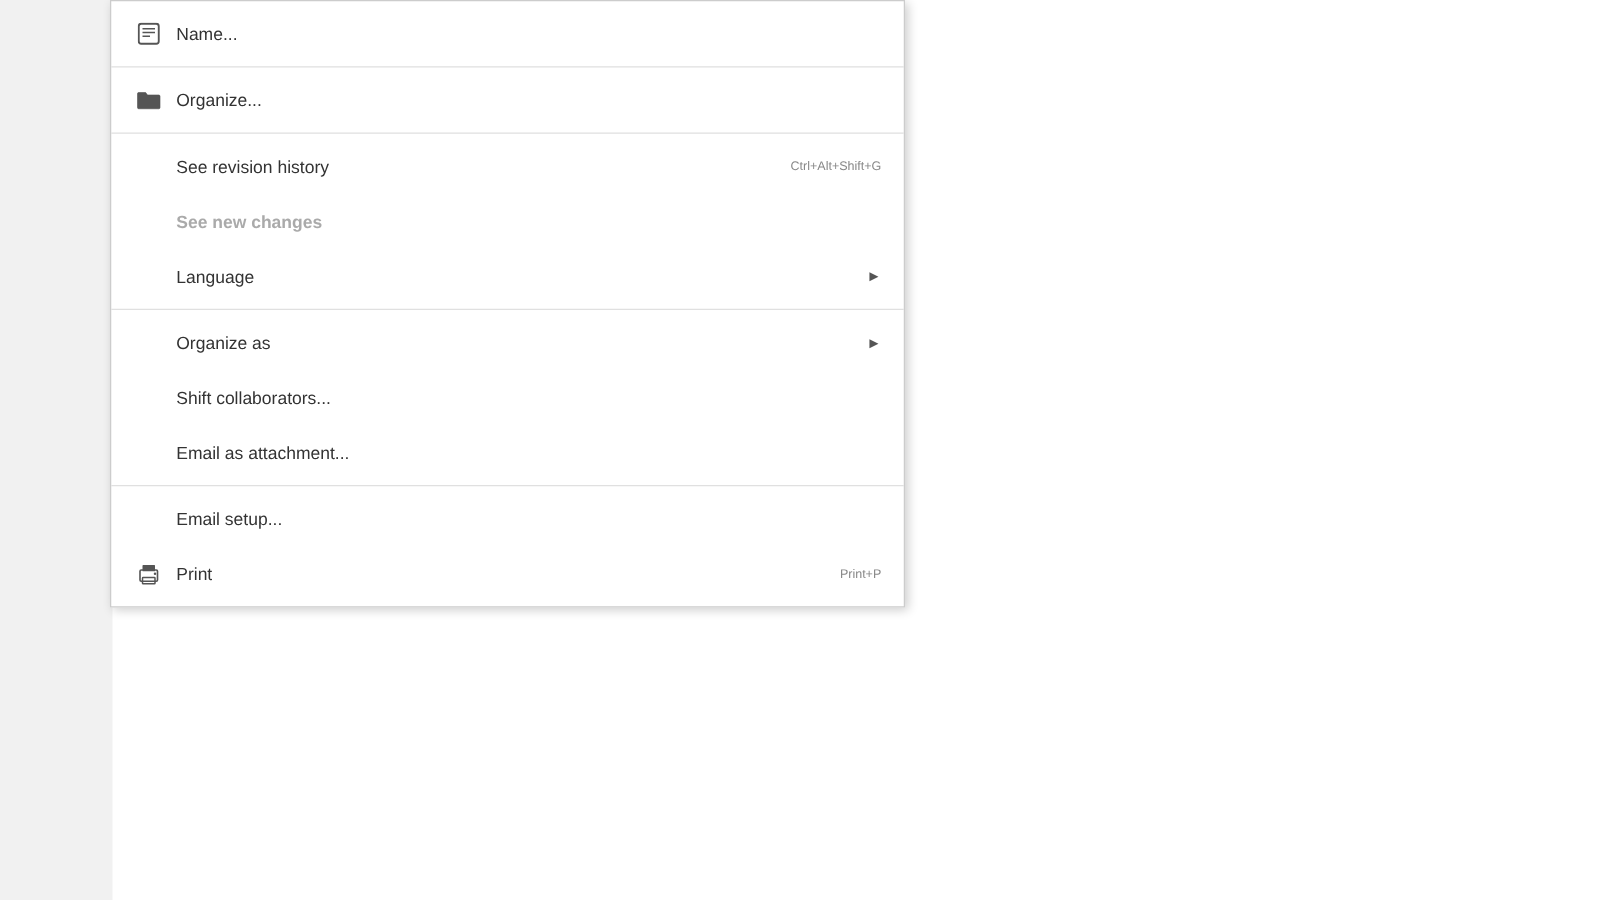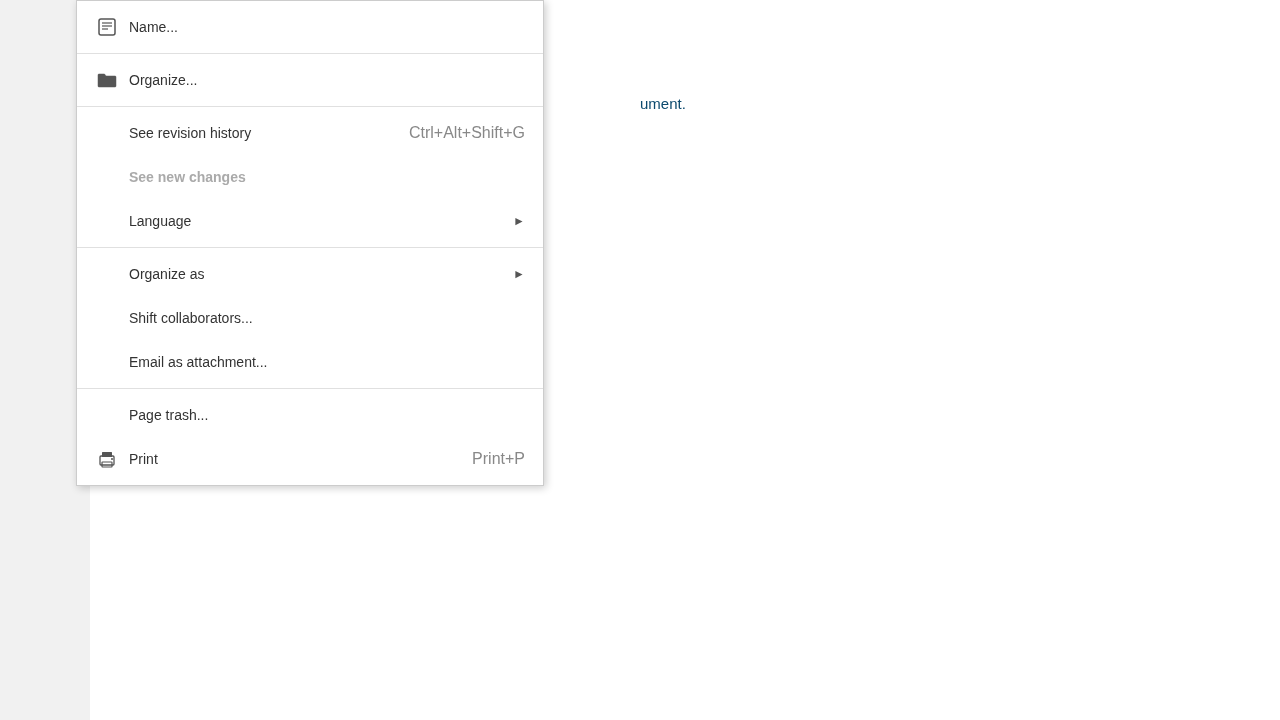--- a/index.html
+++ b/index.html
@@ -50,8 +50,8 @@
     .context-menu {
       position: absolute;
       top: 0;
-      left: 76px;
-      width: 468px;
+      left: 88px;
+      width: 636px;
       background: #fff;
       border: 1px solid #ccc;
       box-shadow: 2px 2px 8px rgba(0,0,0,0.2);

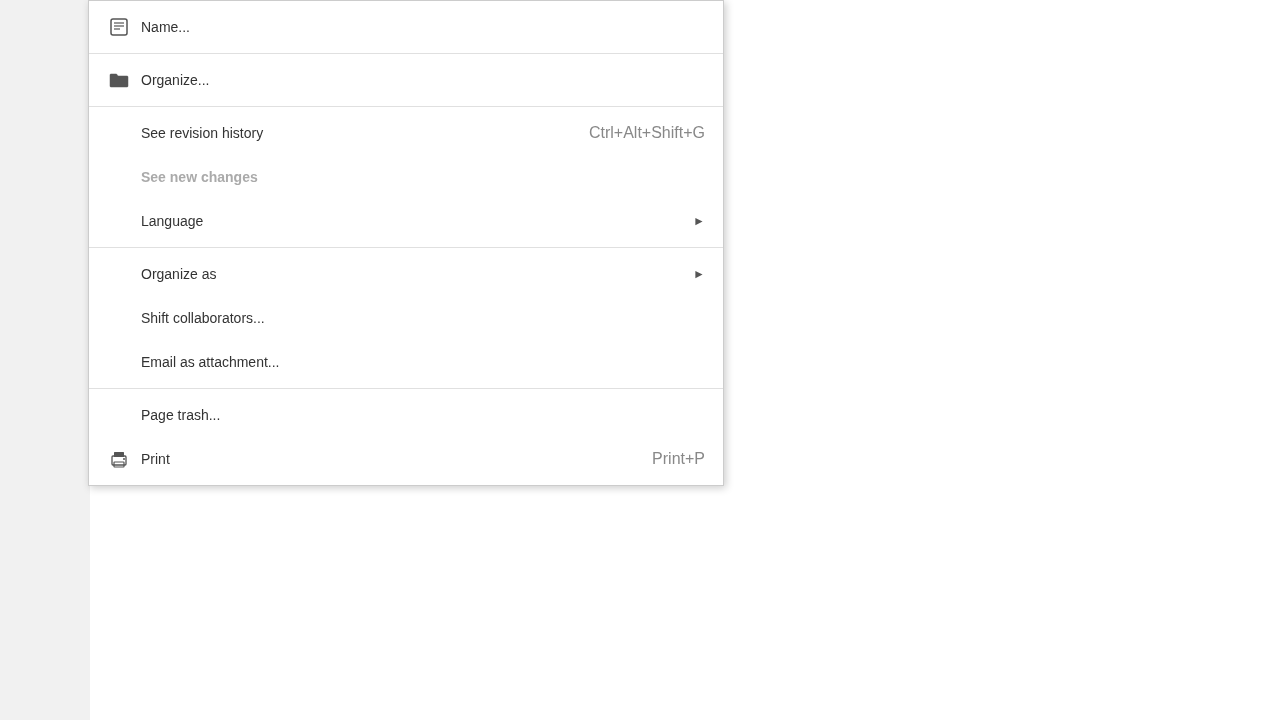--- a/index.html
+++ b/index.html
@@ -90,7 +90,7 @@
     .menu-item .shortcut {
       margin-left: auto;
       color: #888;
-      font-size: 16px;
+      font-size: 10px;
       padding-left: 40px;
     }
 

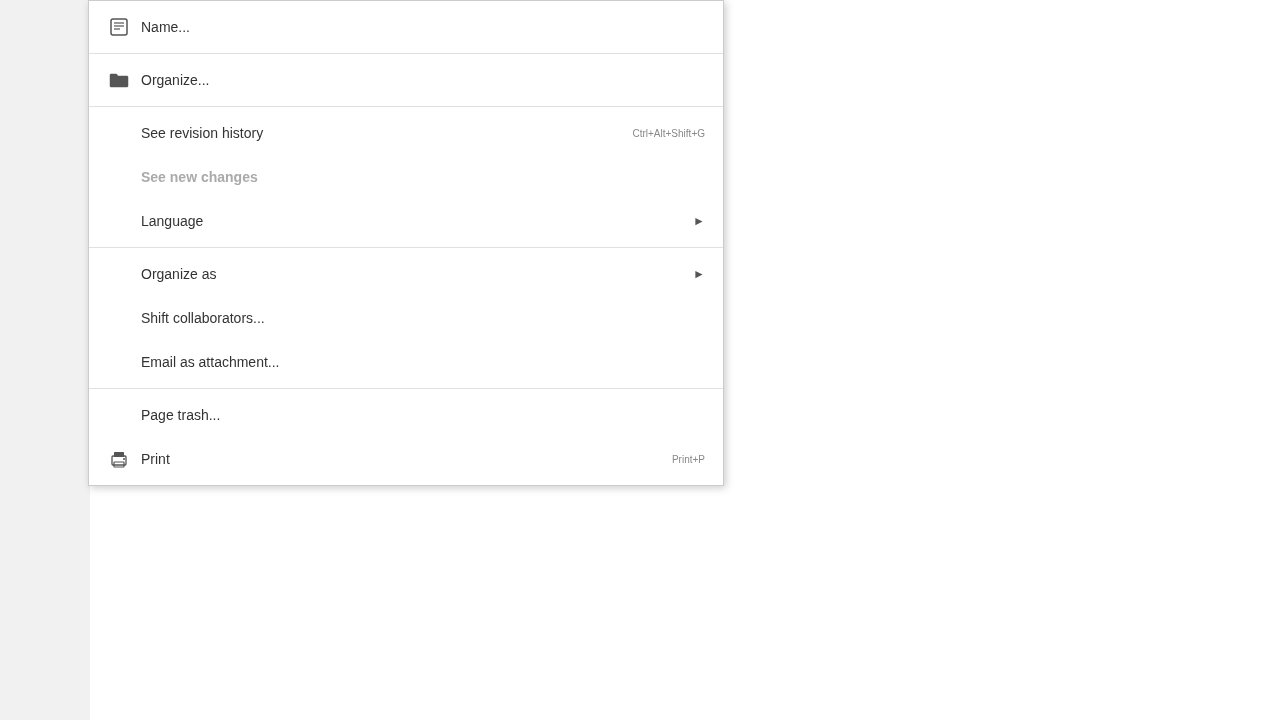--- a/index.html
+++ b/index.html
@@ -187,7 +187,7 @@
 
   <div class="menu-item">
     <div class="menu-icon"></div>
-    <span class="menu-item-text">Page trash...</span>
+    <span class="menu-item-text">Email setup...</span>
   </div>
 
   <div class="menu-item">

